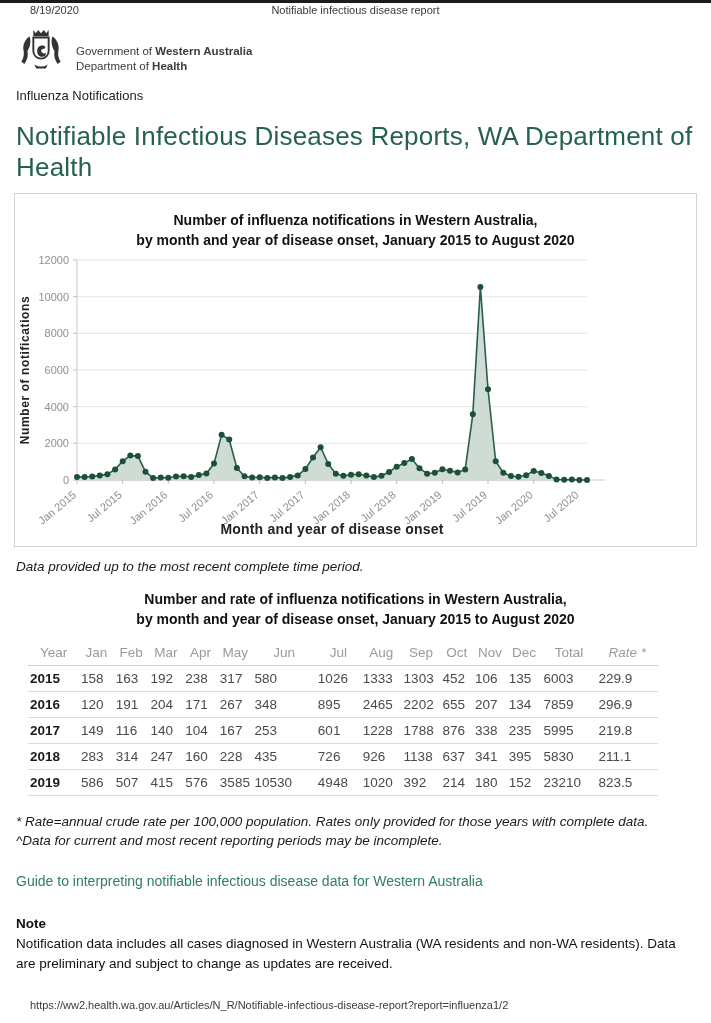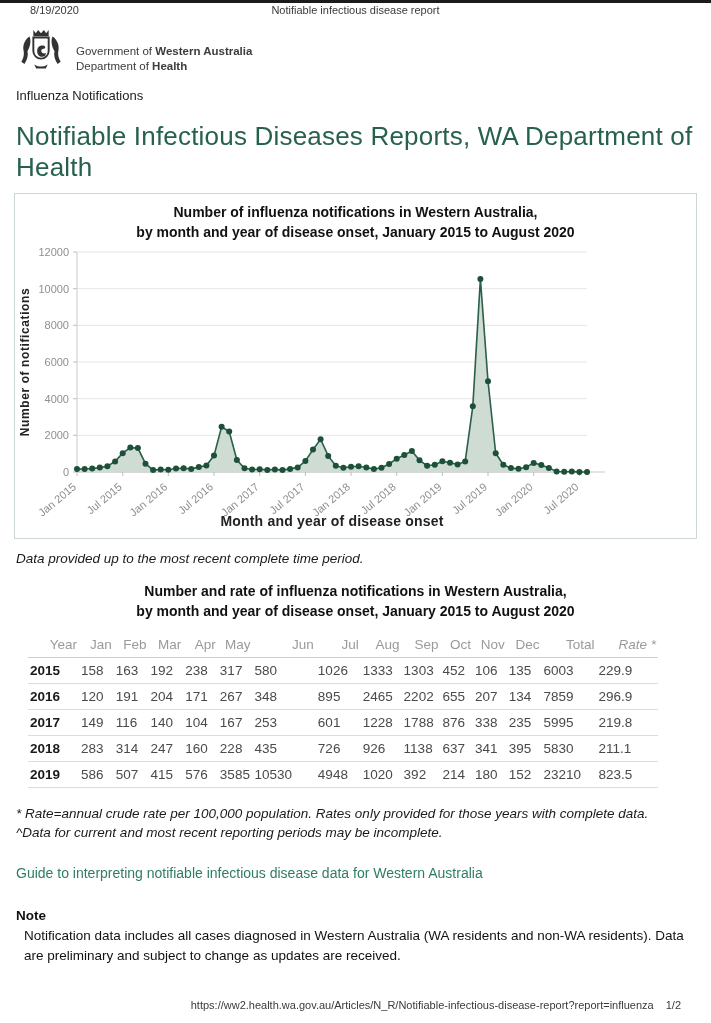--- a/index.html
+++ b/index.html
@@ -15,7 +15,7 @@
   .gov-text { margin-left:12px; font-size:11.5px; color:#3c3c3c; line-height:1.3; }
   .breadcrumb { margin:14px 0 0 16px; font-size:13px; color:#222; }
   h1 { margin:18px 0 0 16px; font-size:26px; font-weight:400; color:var(--heading-green,#26604f); letter-spacing:0.2px; }
-  .chart-box { margin:10px 14px 12px 14px; border:1px solid #ccd6d2; background:#fff; padding-top:9px; }
+  .chart-box { margin:10px 14px 12px 14px; border:1px solid #ccd6d2; background:#fff; padding-top:17px; }
   .chart-title { text-align:center; font-size:14px; font-weight:bold; line-height:1.4; color:#111; }
   .chart-svg-wrap { width:679px; }
   svg text.ytick, svg text.xtick { font-family:"Liberation Sans",sans-serif; font-size:11px; fill:#8f8f8f; }

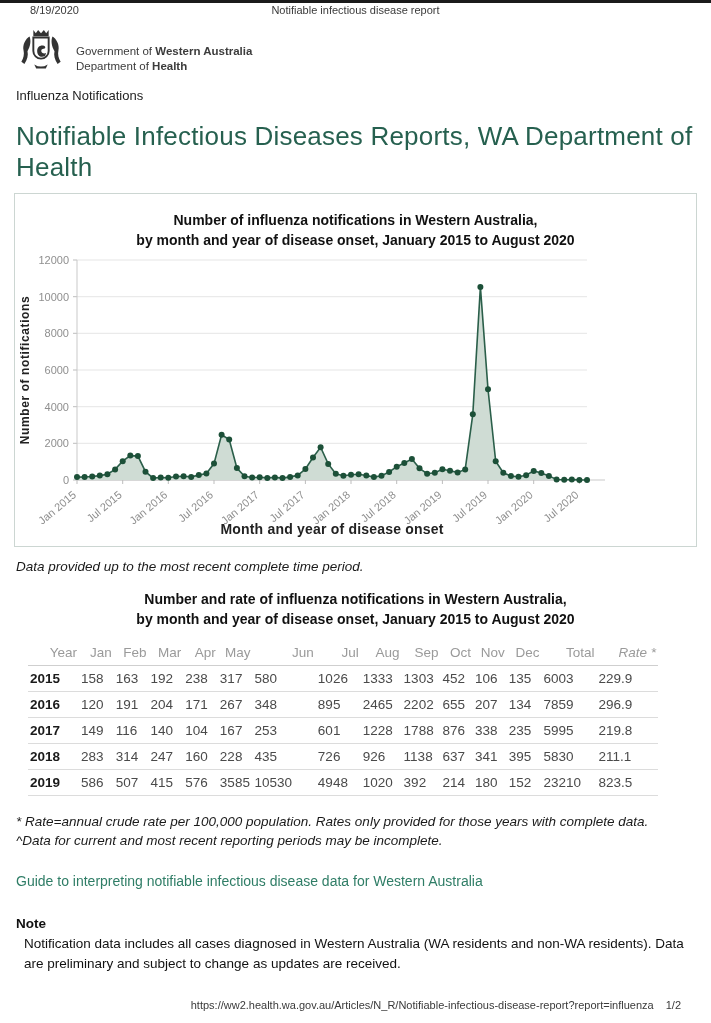--- a/index.html
+++ b/index.html
@@ -24,7 +24,7 @@
   .chart-caption { margin:5px 0 0 16px; font-size:13.5px; font-style:italic; color:#1a1a1a; }
   .table-title { margin-top:15px; text-align:center; font-size:14px; font-weight:bold; line-height:1.45; color:#111; }
   table.notif { margin:10px 0 0 28px; width:630px; border-collapse:collapse; table-layout:fixed; font-size:13.5px; }
-  table.notif th { color:#9a9a9a; font-weight:400; text-align:right; padding:5px 2px; border-bottom:1px solid #cfcfcf; }
+  table.notif th { color:#9a9a9a; font-weight:400; text-align:center; padding:5px 2px; border-bottom:1px solid #cfcfcf; }
   table.notif th.rate { font-style:italic; }
   table.notif td { color:#4a4a4a; text-align:left; padding:5px 2px; border-bottom:1px solid #dcdcdc; }
   table.notif td.year { font-weight:bold; color:#1a1a1a;margin-left:33px; }

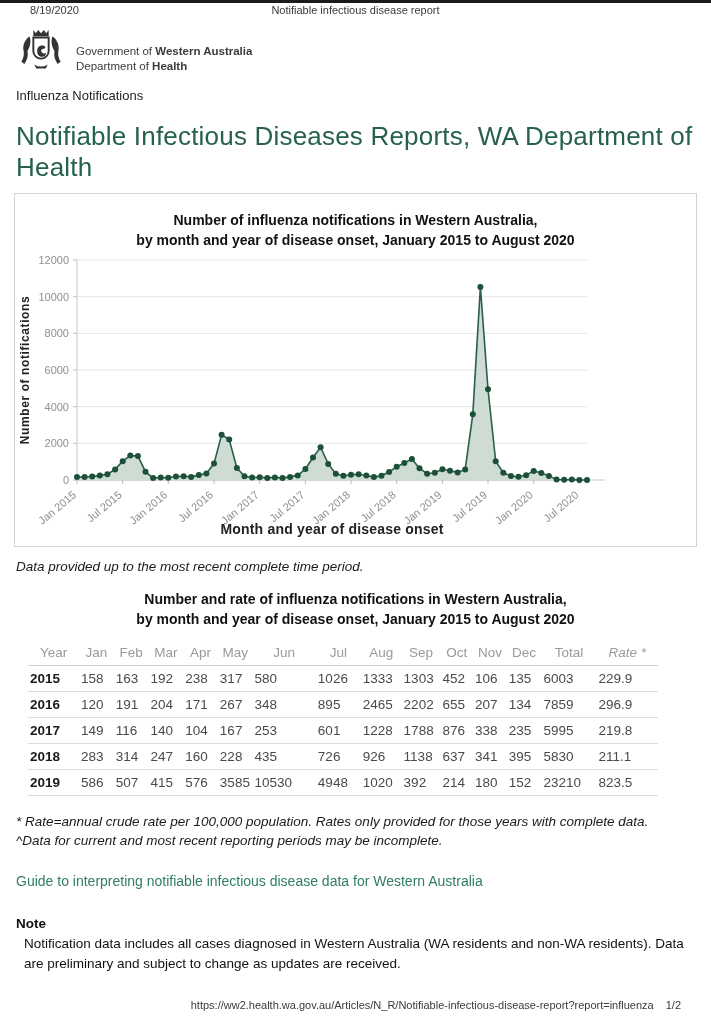--- a/index.html
+++ b/index.html
@@ -32,7 +32,7 @@
   .guide-link { display:inline-block; margin:22px 0 0 16px; font-size:14px; color:var(--link-green,#2f7d66); text-decoration:none; cursor:pointer; }
   .note-block { margin:24px 0 0 16px; font-size:13.5px; line-height:1.5; color:#111; }
   .note-heading { font-weight:bold; }
-  .note-body { max-width:672px;margin-left:8px; }
+  .note-body { max-width:672px; }
   .print-footer { position:absolute; left:30px; right:30px; bottom:12px; display:flex;
     justify-content:flex-end; font-size:11px; color:#3a3a3a;gap:12px; }
 </style>

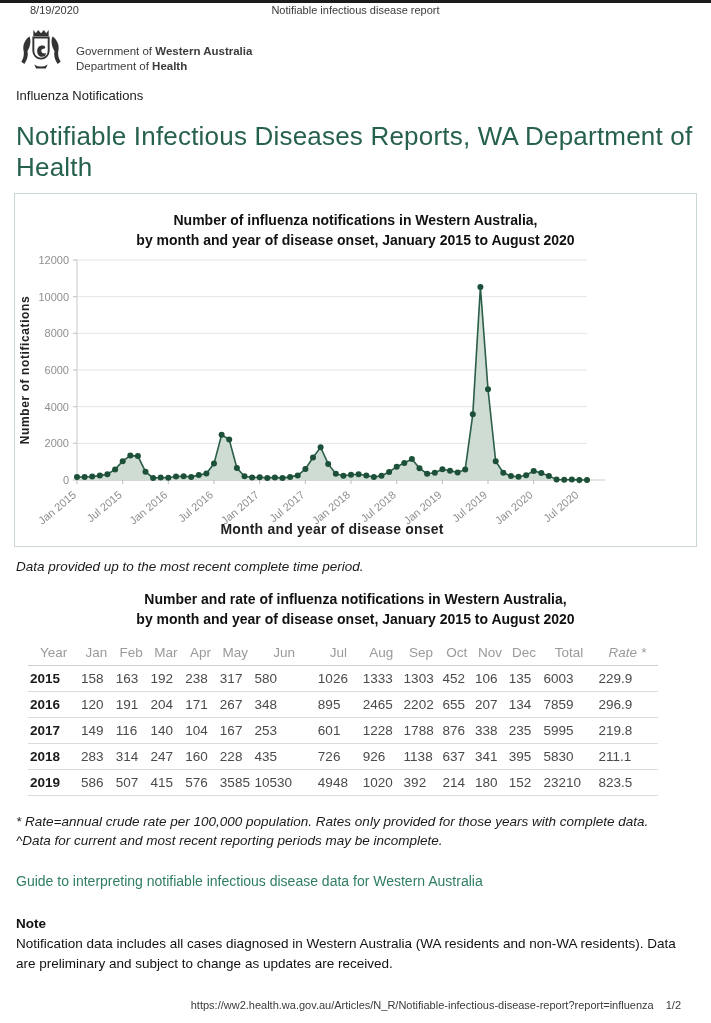--- a/index.html
+++ b/index.html
@@ -34,7 +34,7 @@
   .note-heading { font-weight:bold; }
   .note-body { max-width:672px; }
   .print-footer { position:absolute; left:30px; right:30px; bottom:12px; display:flex;
-    justify-content:flex-end; font-size:11px; color:#3a3a3a;gap:12px; }
+    justify-content:flex-start; font-size:11px; color:#3a3a3a; }
 </style>
 </head>
 <body>

